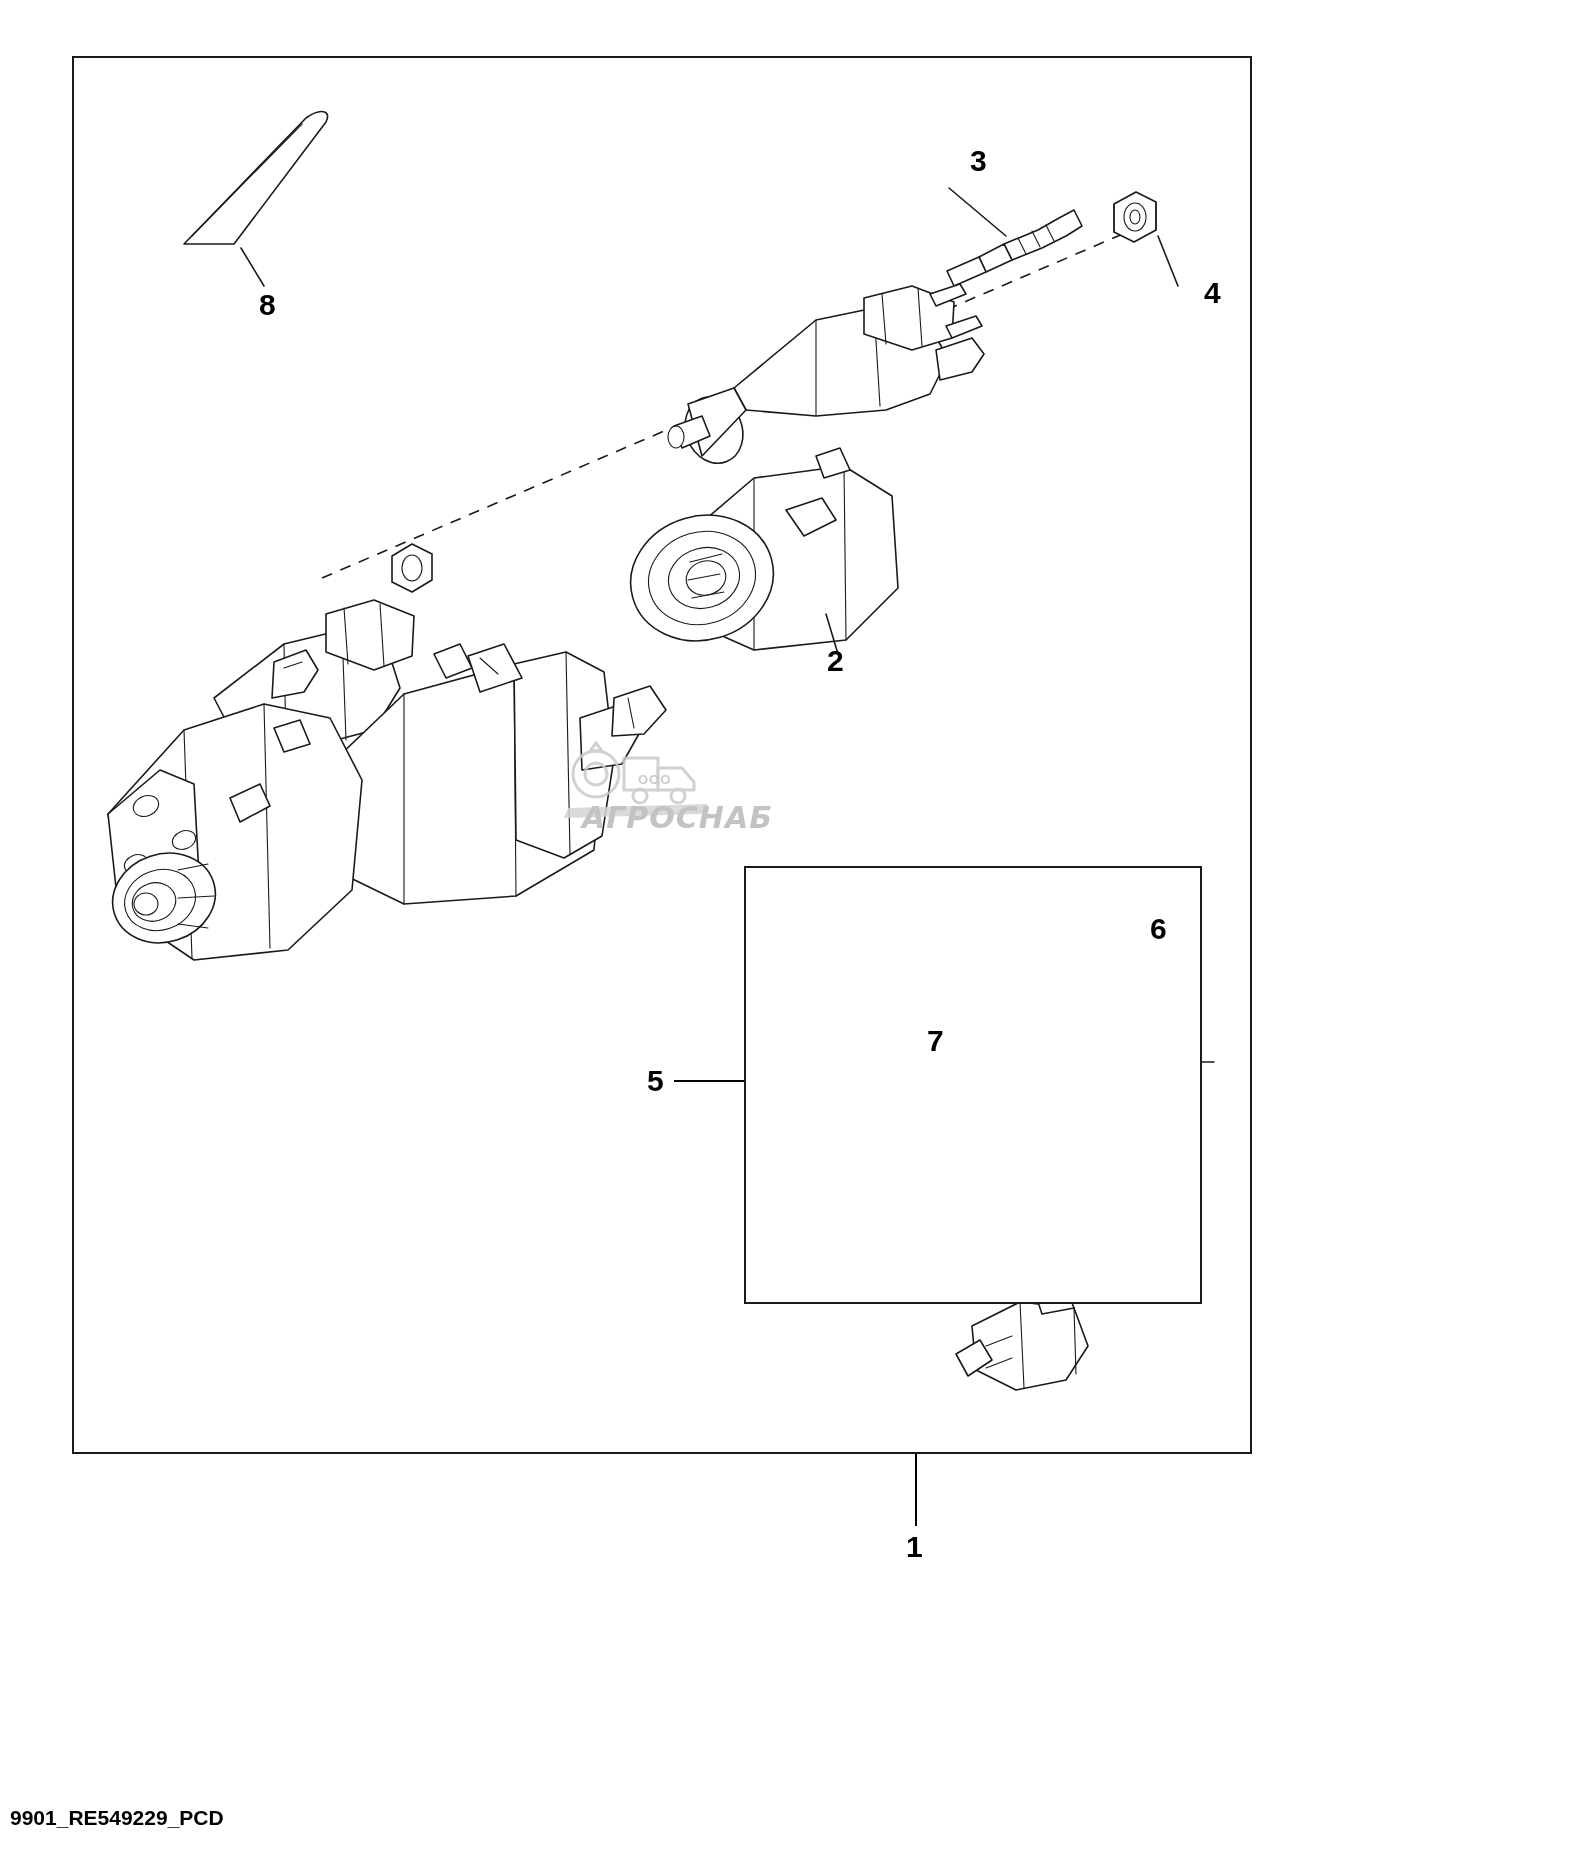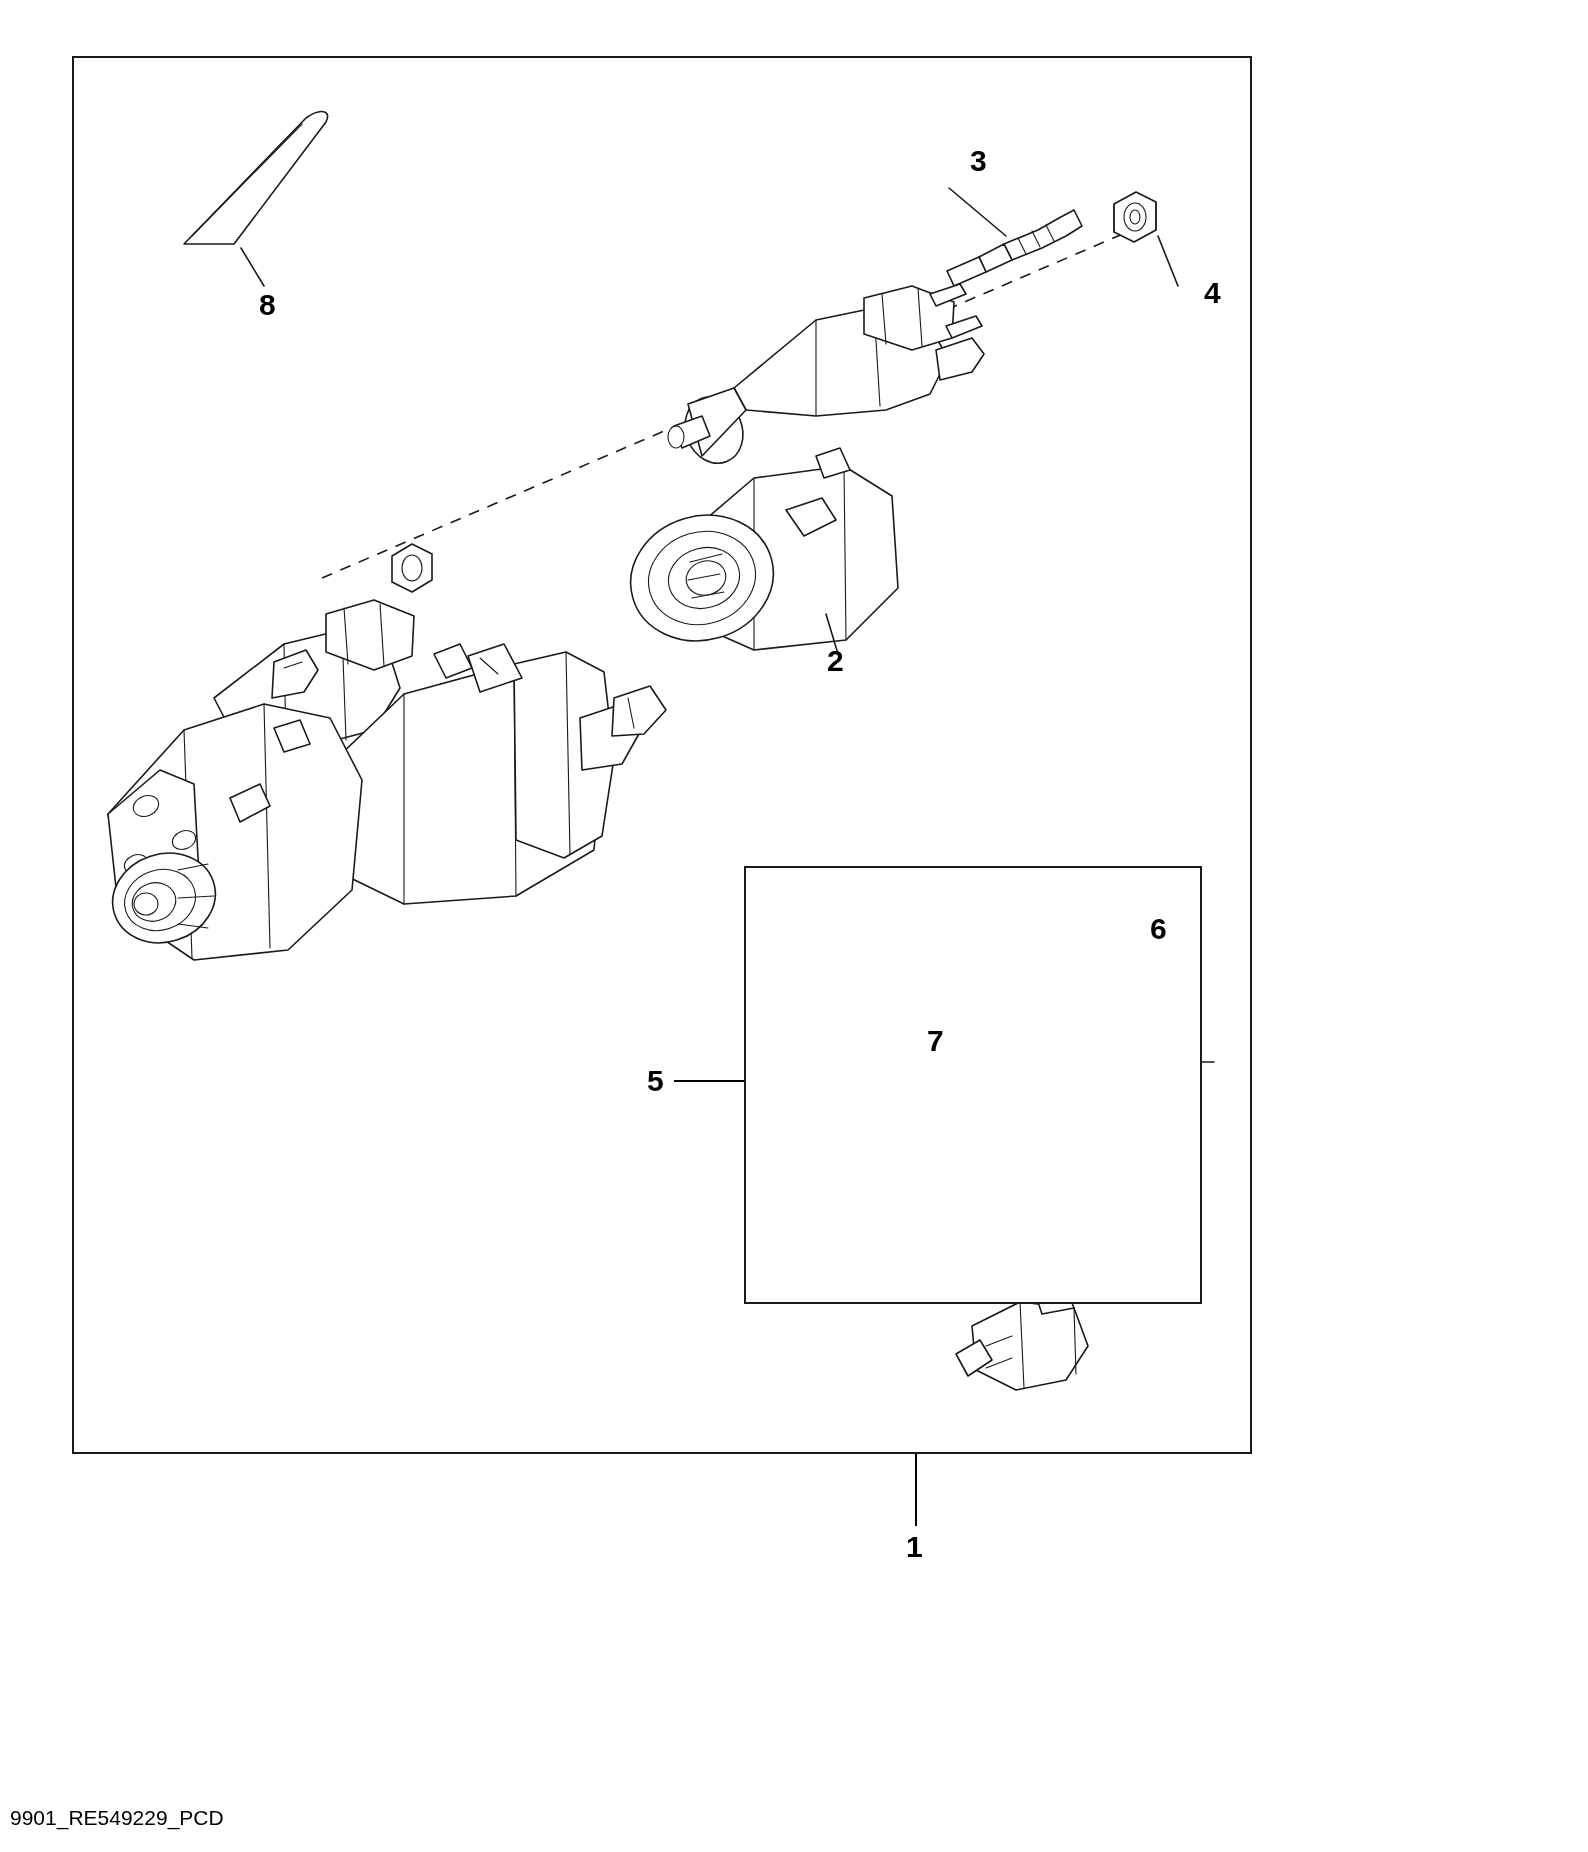--- a/index.html
+++ b/index.html
@@ -242,6 +242,22 @@
     <div class="callout" style="left:853px;top:968px;">7</div>
     <div class="callout" style="left:1076px;top:856px;">6</div>
 
+    <div id="watermark" style="left:484px;top:680px;">
+      <svg width="230" height="110" viewBox="0 0 230 110">
+        <g fill="none" stroke="#c9c9cc" stroke-width="3">
+          <circle cx="38" cy="36" r="23"></circle>
+          <circle cx="38" cy="36" r="11"></circle>
+          <path d="M38 5 L44 13 L32 13 Z"></path>
+          <path d="M66 52 L66 20 L100 20 L100 52 Z"></path>
+          <path d="M100 30 L124 30 L136 44 L136 52 L100 52 Z"></path>
+          <circle cx="82" cy="58" r="7"></circle>
+          <circle cx="120" cy="58" r="7"></circle>
+        </g>
+        <path d="M10 70 L150 66 L146 76 L6 80 Z" fill="#d4d4d7"></path>
+      </svg>
+      <div class="wm-sub">ООО</div>
+      <div class="wm-text">АГРОСНАБ</div>
+    </div>
   </div>
 
   <div class="leader" style="left:915px;top:1454px;width:2px;height:72px;"></div>

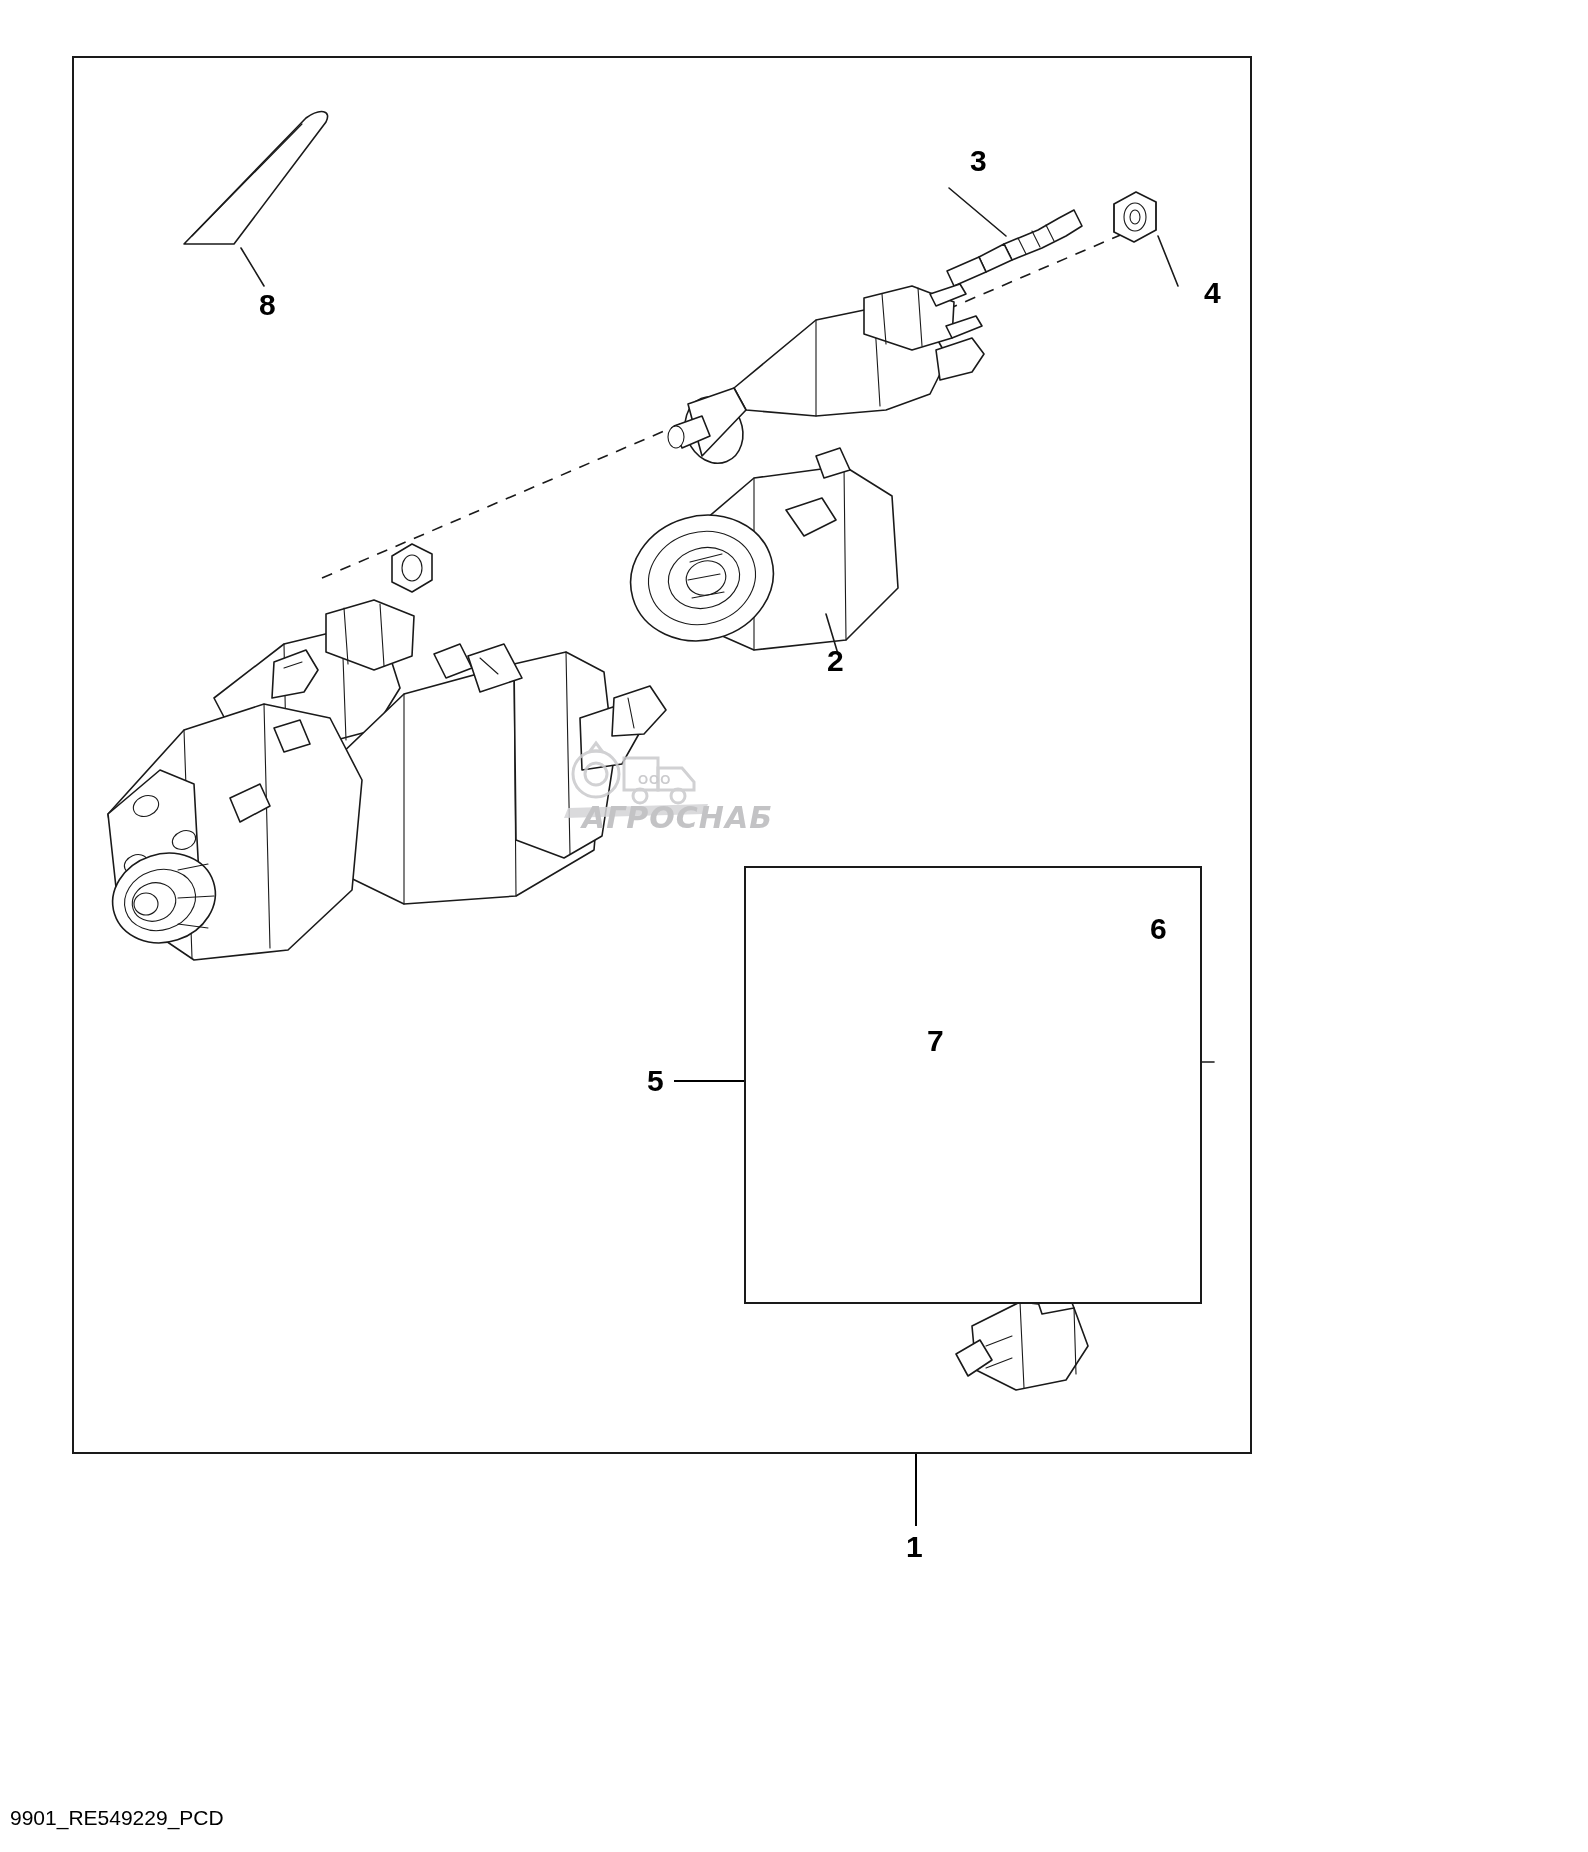--- a/index.html
+++ b/index.html
@@ -78,6 +78,7 @@
     font-size: 21px;
     color: #000000;
     font-family: "Liberation Sans", sans-serif;
+    font-weight: bold;
   }
   svg { display: block; }
   .ln { fill: none; stroke: #1a1a1a; stroke-width: 1.6; stroke-linejoin: round; stroke-linecap: round; }

